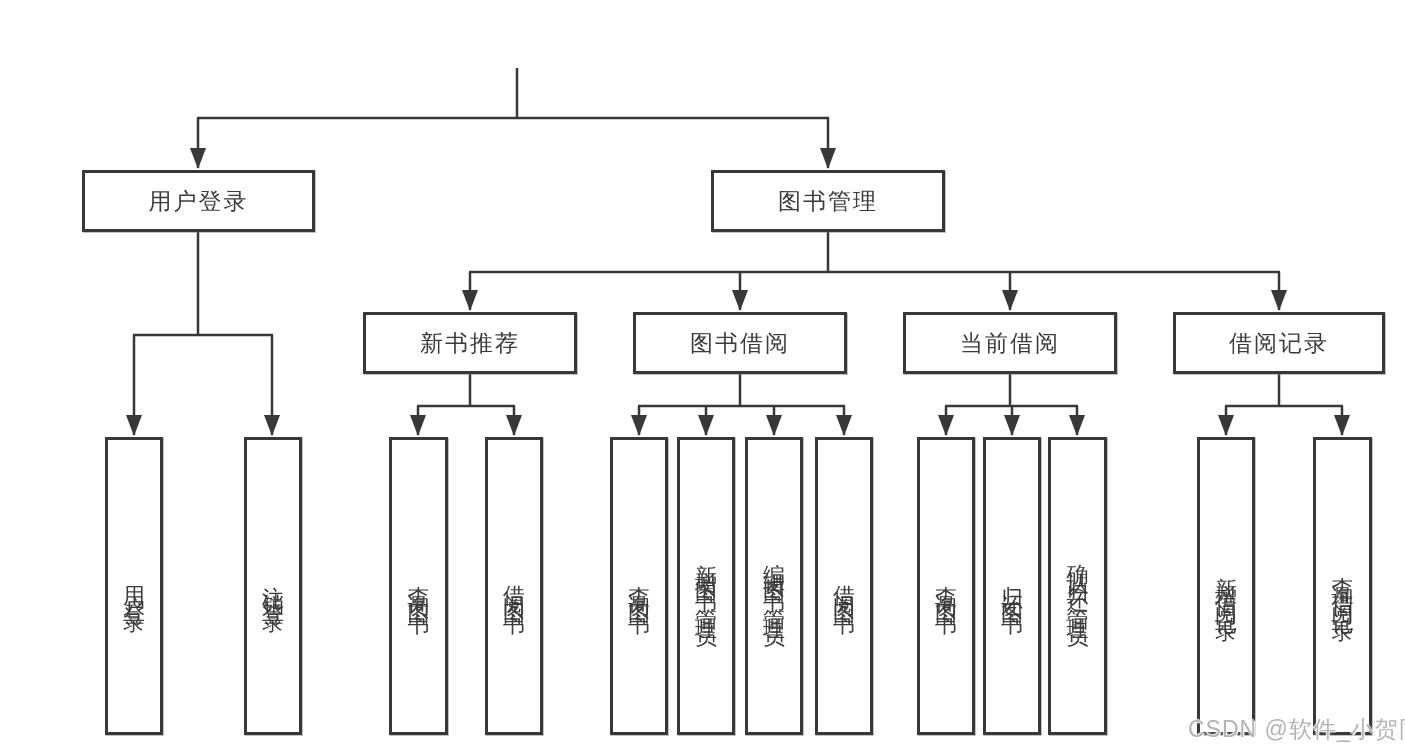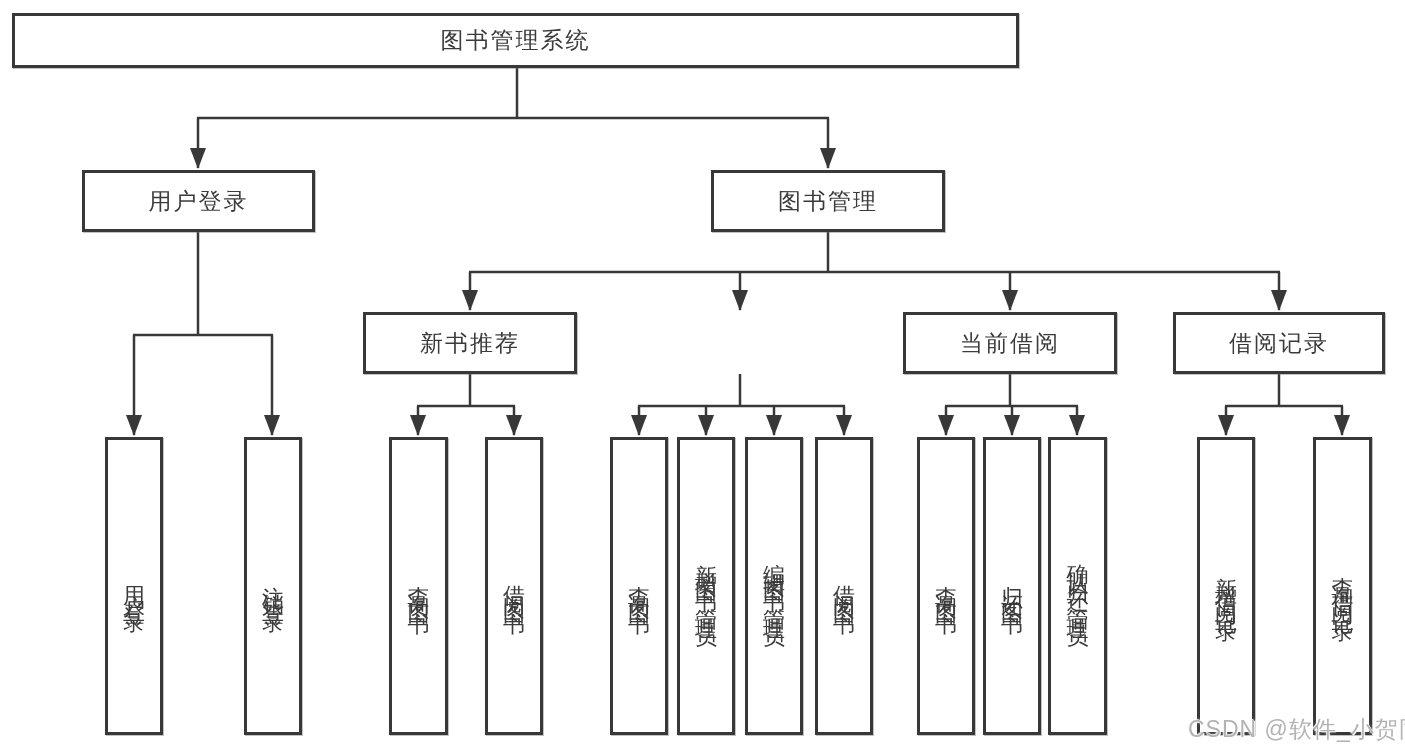--- a/index.html
+++ b/index.html
@@ -110,9 +110,6 @@
     </g>
   </svg>
 
-  <div class="hbox" style="left:12px;top:13px;width:1007px;height:55px;">
-    <span>图书管理系统</span>
-  </div>
 
   <div class="hbox" style="left:82px;top:170px;width:233px;height:62px;">
     <span>用户登录</span>

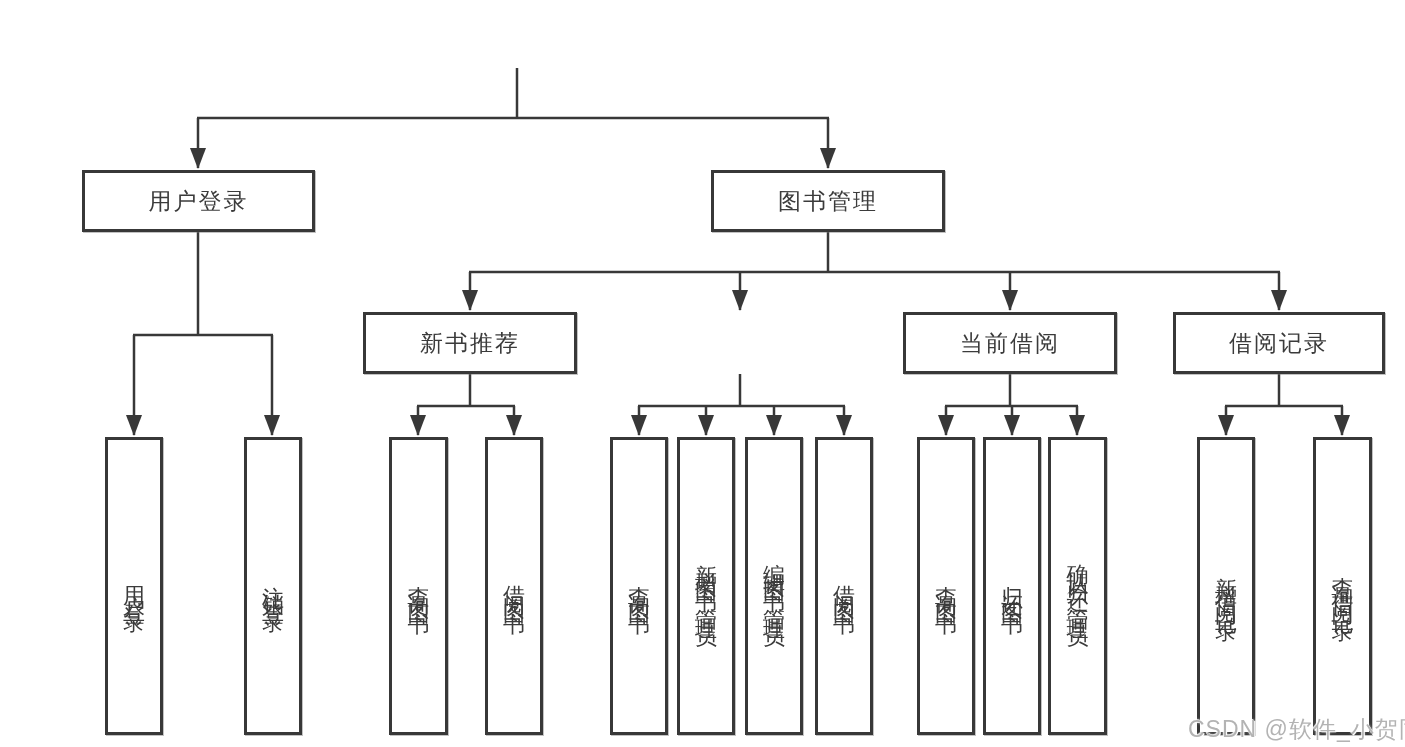--- a/index.html
+++ b/index.html
@@ -121,6 +121,9 @@
   <div class="hbox" style="left:363px;top:312px;width:214px;height:62px;">
     <span>新书推荐</span>
   </div>
+  <div class="hbox" style="left:633px;top:312px;width:214px;height:62px;">
+    <span>图书借阅</span>
+  </div>
   <div class="hbox" style="left:903px;top:312px;width:214px;height:62px;justify-content:center;">
     <span>当前借阅</span>
   </div>

